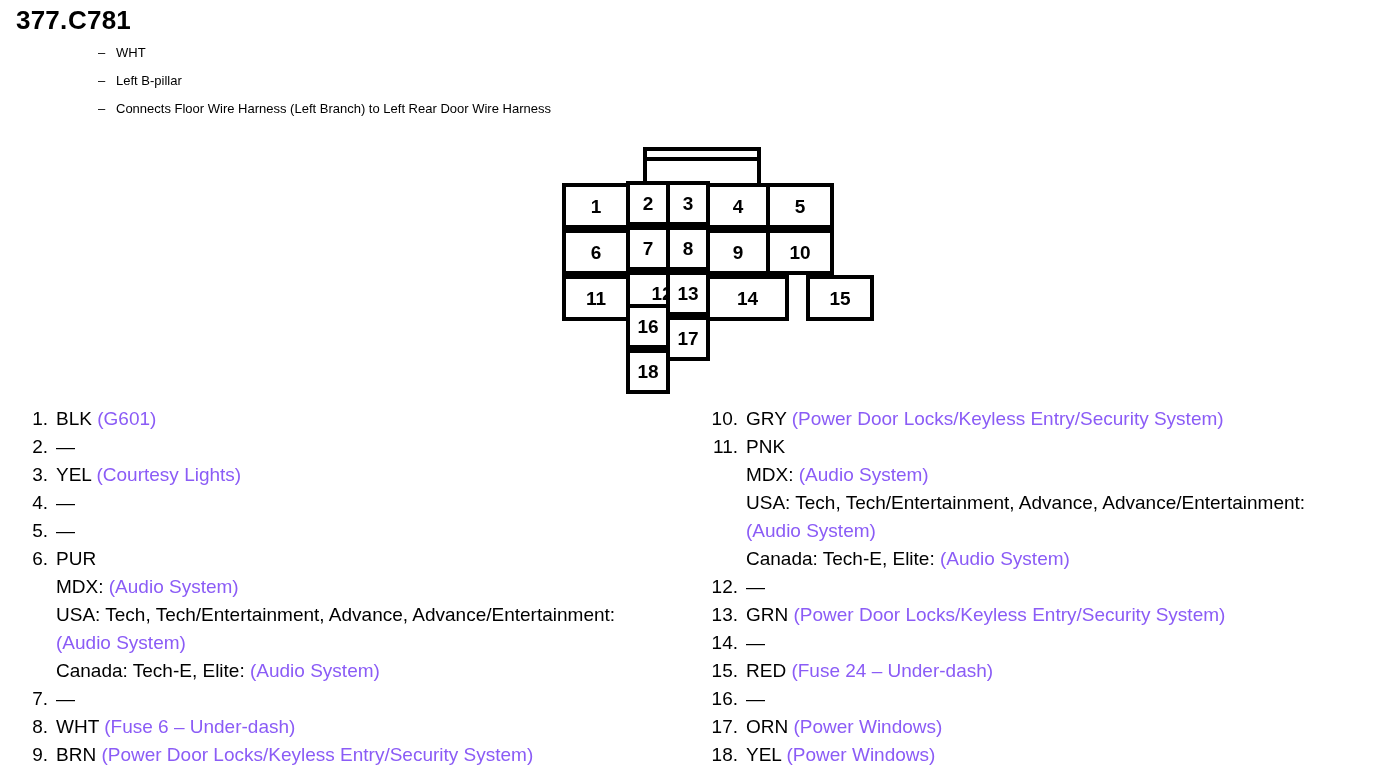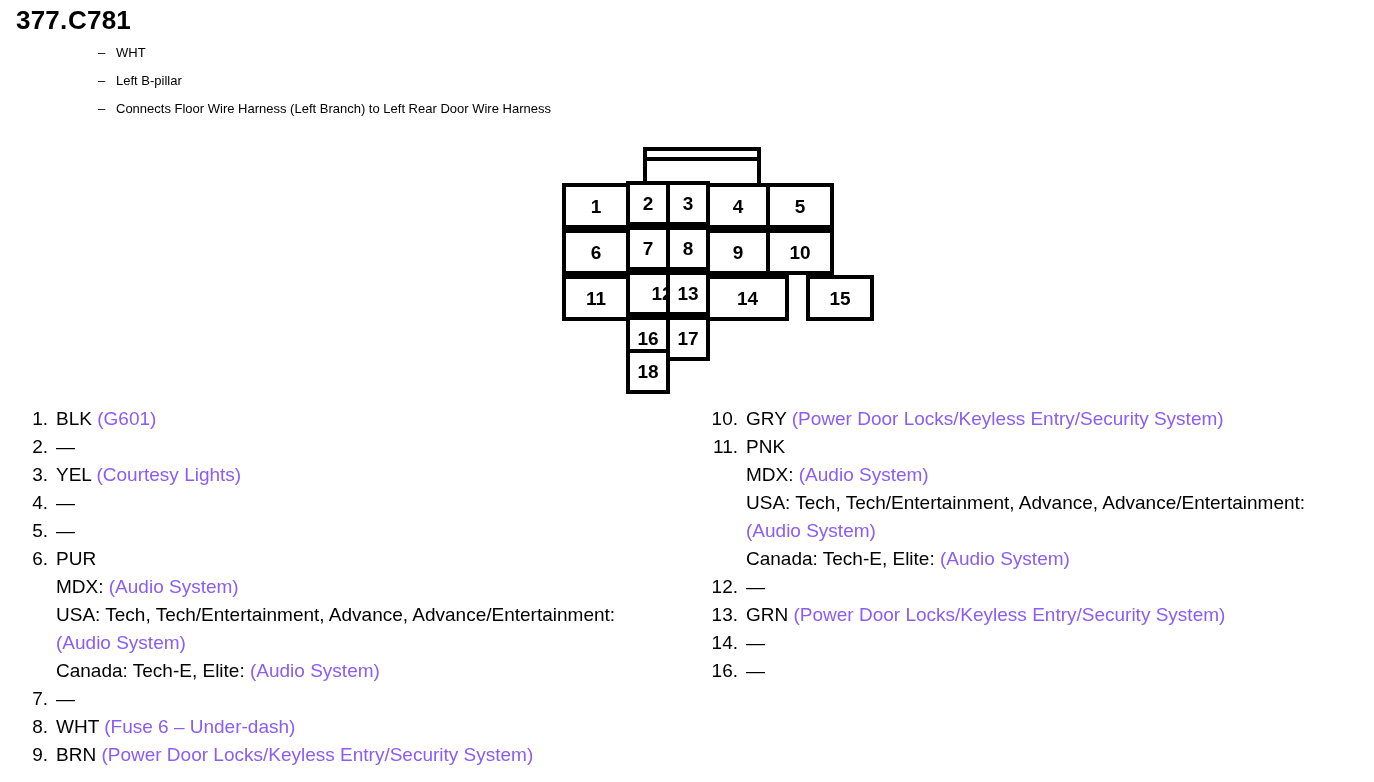--- a/index.html
+++ b/index.html
@@ -172,7 +172,7 @@
       <div class="pin center" style="left: 106px; width: 44px; top: 126px; height: 45px;">13</div>
       <div class="pin side" style="left: 146px; width: 83px; top: 130px; height: 46px;">14</div>
       <div class="pin side" style="left: 206px; width: 68px; top: 130px; height: 46px; margin-left: 40px;">15</div>
-      <div class="pin center" style="left: 66px; width: 44px; top: 171px; height: 45px;">16</div>
+      <div class="pin center" style="left: 66px; width: 44px; top: 159px; height: 45px;">16</div>
       <div class="pin center" style="left: 106px; width: 44px; top: 171px; height: 45px;">17</div>
       <div class="pin center" style="left: 66px; width: 44px; top: 204px; height: 45px;">18</div>
     </div>

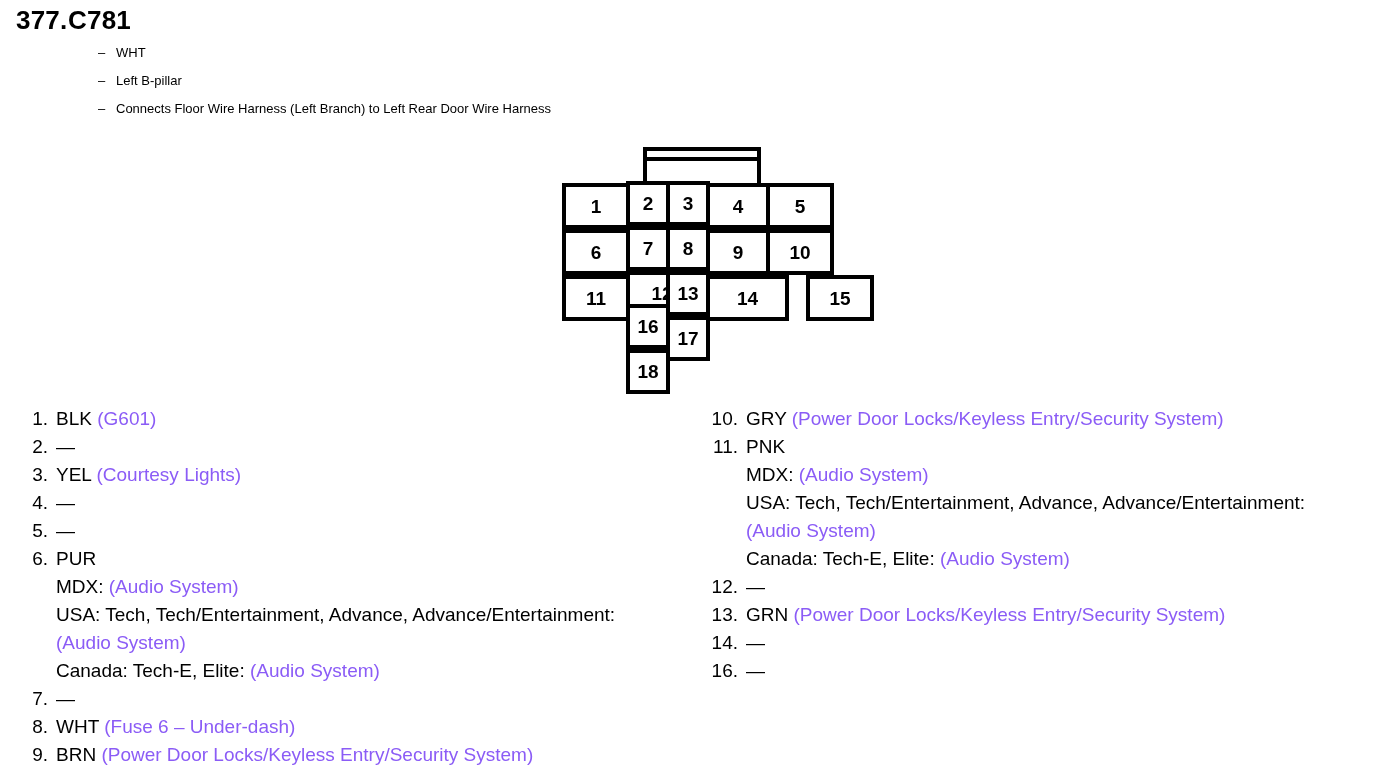--- a/index.html
+++ b/index.html
@@ -274,6 +274,12 @@
       </span>
     </div>
     <div class="pin-entry">
+      <span class="pin-num">15.</span>
+      <span class="pin-body">
+        <div><span>RED </span><span class="blue">(Fuse 24 – Under-dash)</span></div>
+      </span>
+    </div>
+    <div class="pin-entry">
       <span class="pin-num">16.</span>
       <span class="pin-body">
         <div><span>—</span></div>

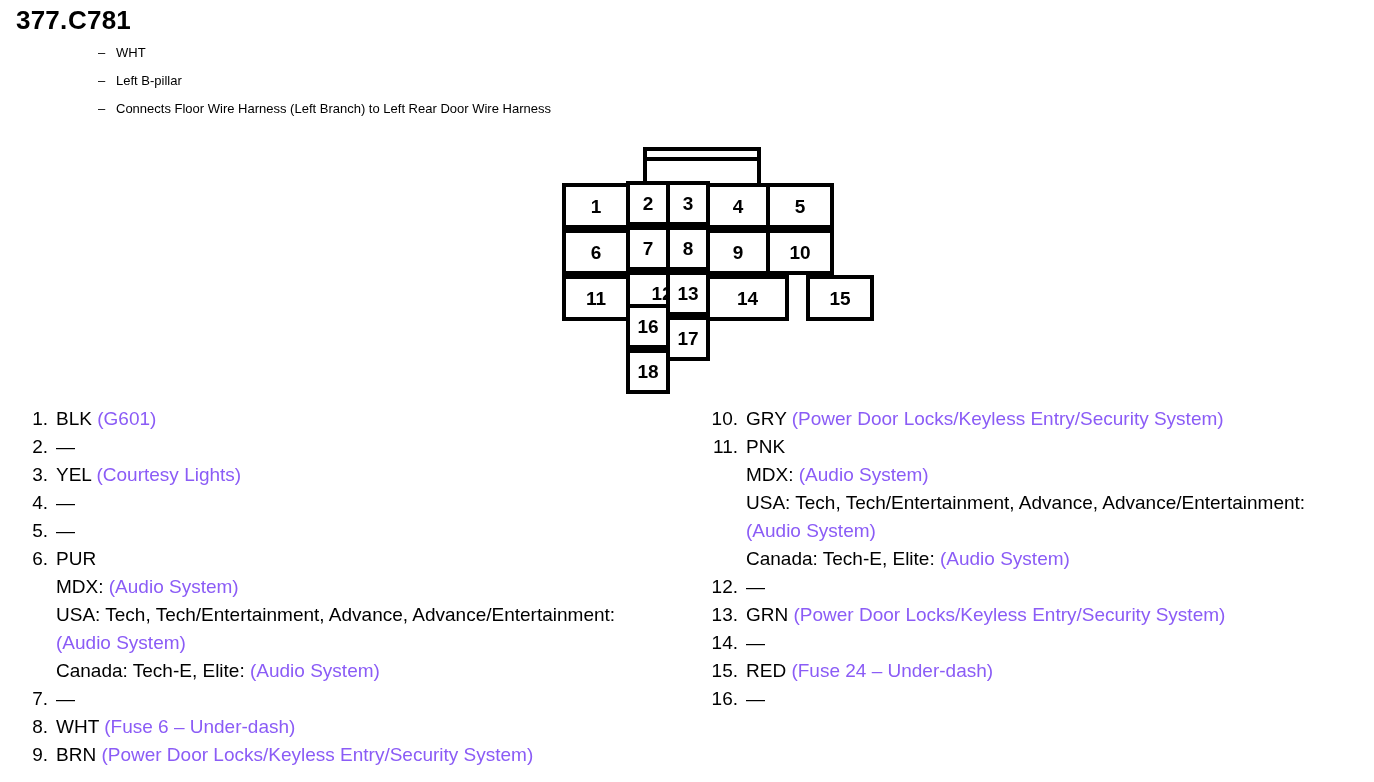--- a/index.html
+++ b/index.html
@@ -285,6 +285,12 @@
         <div><span>—</span></div>
       </span>
     </div>
+    <div class="pin-entry">
+      <span class="pin-num">17.</span>
+      <span class="pin-body">
+        <div><span>ORN </span><span class="blue">(Power Windows)</span></div>
+      </span>
+    </div>
   </div>
 
 </body></html>

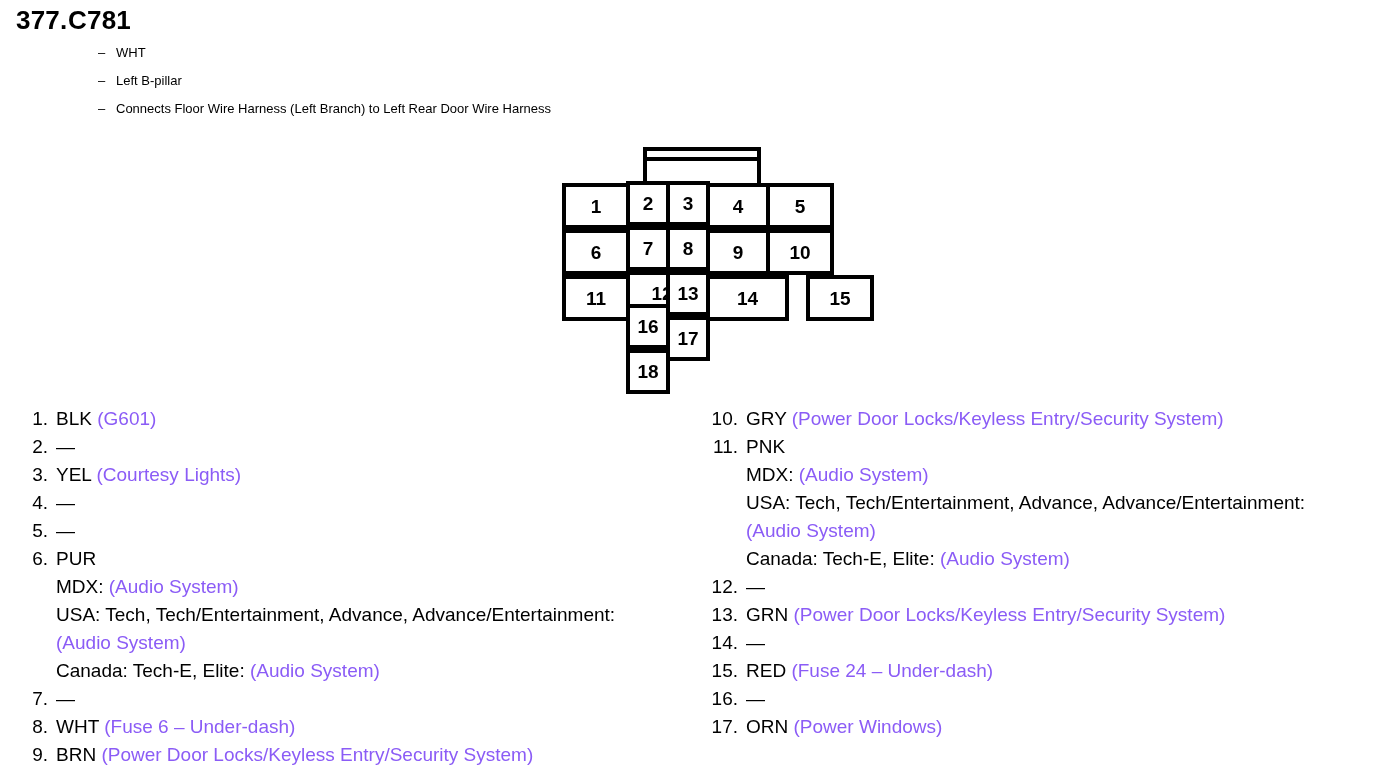--- a/index.html
+++ b/index.html
@@ -291,6 +291,12 @@
         <div><span>ORN </span><span class="blue">(Power Windows)</span></div>
       </span>
     </div>
+    <div class="pin-entry">
+      <span class="pin-num">18.</span>
+      <span class="pin-body">
+        <div><span>YEL </span><span class="blue">(Power Windows)</span></div>
+      </span>
+    </div>
   </div>
 
 </body></html>

